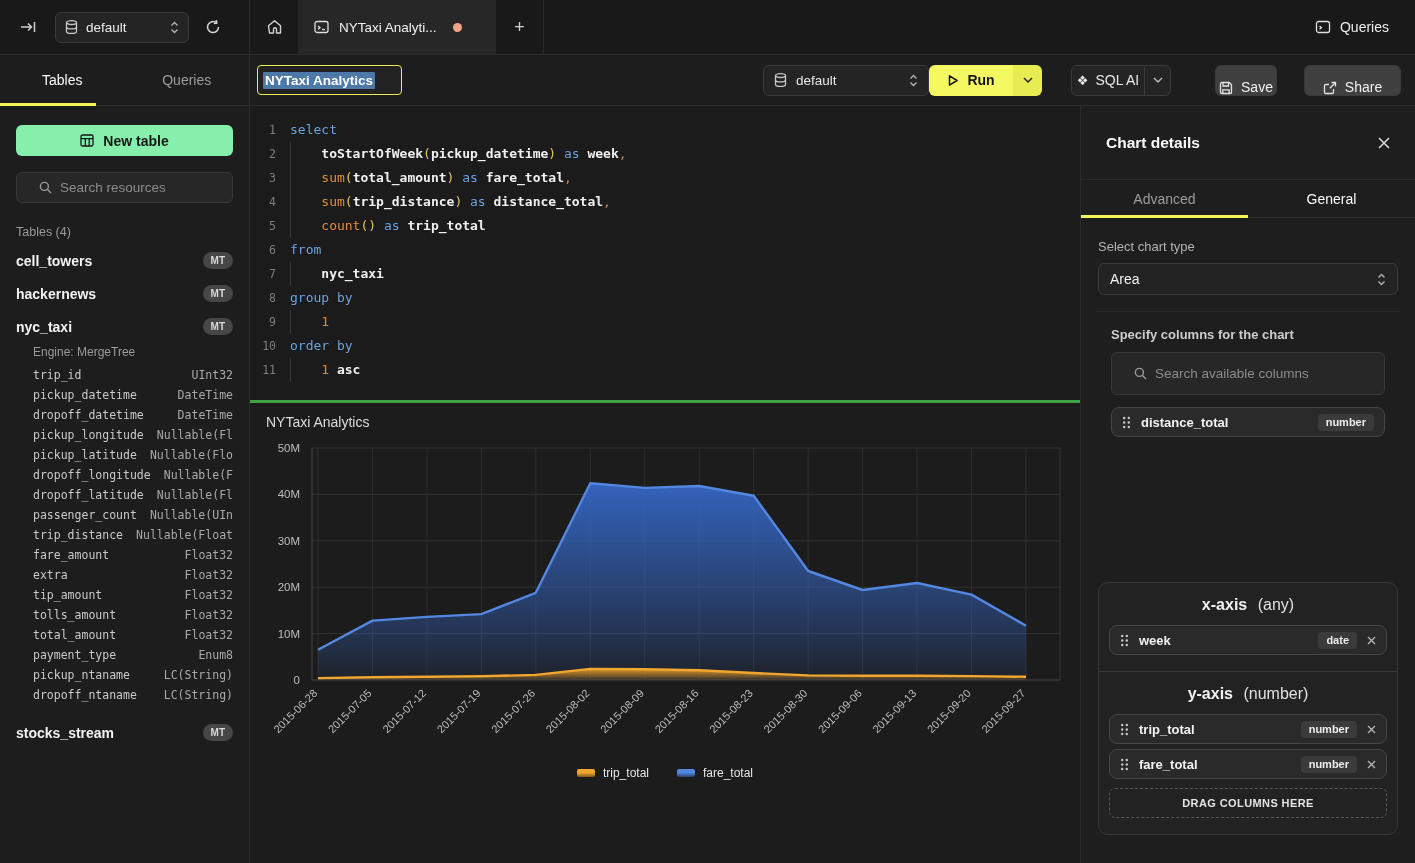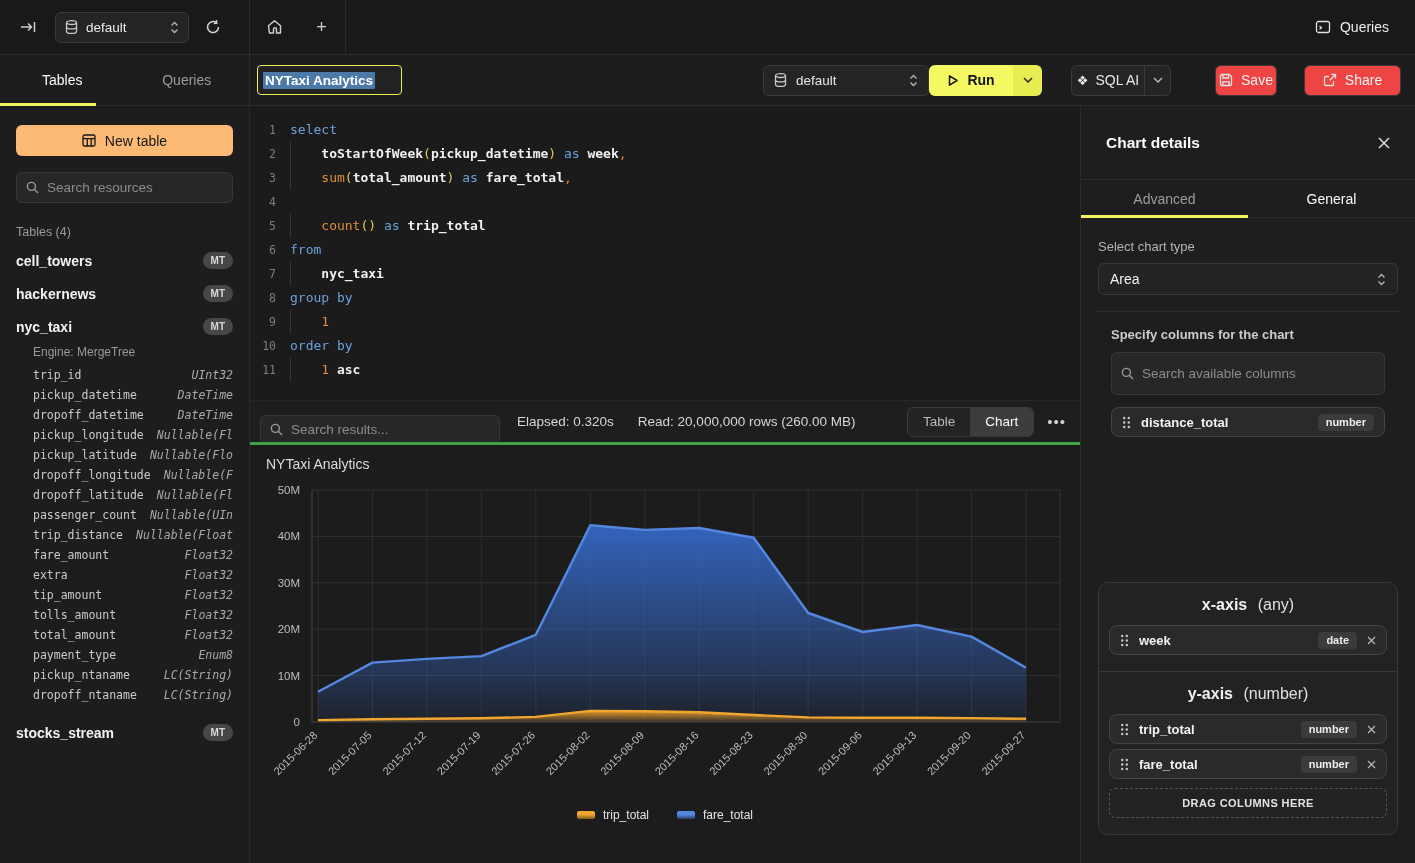--- a/index.html
+++ b/index.html
@@ -183,6 +183,17 @@
         <svg class="ic" width="17" height="16" viewBox="0 0 17 16" fill="none" stroke="#d3d3d3" stroke-width="1.4">
             <path d="M2.5 6.8L8.5 1.8 14.5 6.8V14h-4v-3.8a1.5 1.5 0 0 0-3 0V14h-4z" stroke-linejoin="round"></path>
           </svg>
+      </div>
+      <div class="query-tab">
+        <span>
+          <svg class="ic" width="15" height="14" viewBox="0 0 15 14" fill="none" stroke="#e0e0e0" stroke-width="1.3">
+              <rect x="1" y="1.5" width="13" height="11" rx="2"></rect>
+              <path d="M4 6l2 1.7L4 9.3"></path>
+              <path d="M8 9.5h3"></path>
+            </svg>
+        </span>
+        <span class="t-label">NYTaxi Analyti...</span>
+        <span class="dirty-dot"></span>
       </div>
       <div class="newtab">
           <span>+</span>

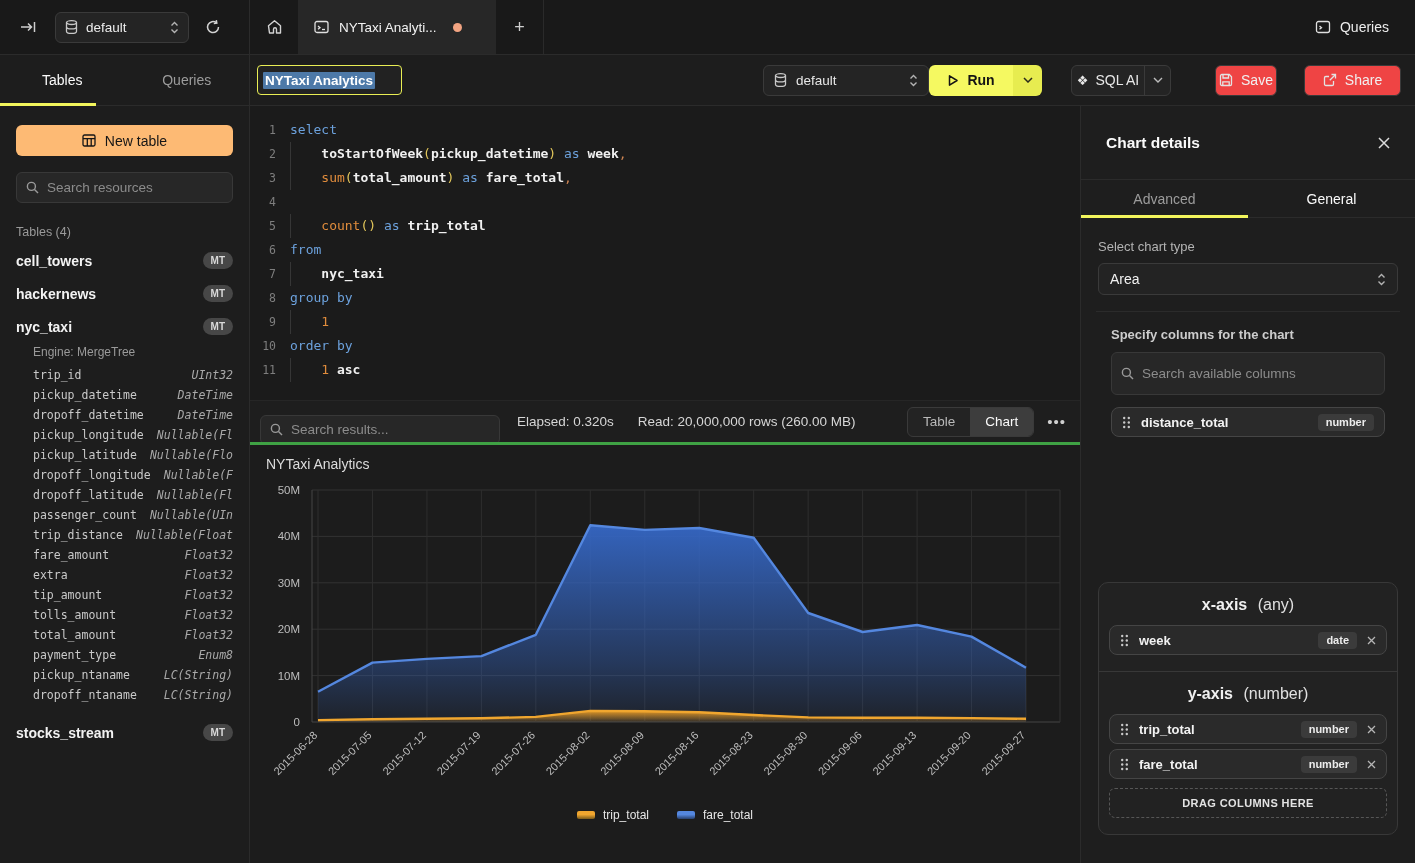--- a/index.html
+++ b/index.html
@@ -46,8 +46,8 @@
                display:flex; align-items:center; font-size:14px; }
   .sqlai-main { flex:1; display:flex; align-items:center; justify-content:center; gap:7px; }
   .sqlai-chev { width:26px; height:100%; display:flex; align-items:center; justify-content:center; border-left:1px solid #3a3a3a; color:#bdbdbd; }
-  .ghost-btn { height:31px; background:#ef4444; border:1px solid #3a3a3a; border-radius:6px; display:flex;
-               align-items:center; justify-content:center; gap:8px; font-size:14px; color:#f0f0f0; cursor:pointer; }
+  .ghost-btn { height:31px; background:#404040; border:1px solid #3a3a3a; border-radius:6px; display:flex;
+               align-items:flex-end; justify-content:center; gap:8px; font-size:14px; color:#f0f0f0; cursor:pointer; }
   .save-btn { margin-left:44px; width:62px; }
   .share-btn { margin-left:27px; width:97px; }
   .spark { font-size:13px; color:#e8e8e8; }

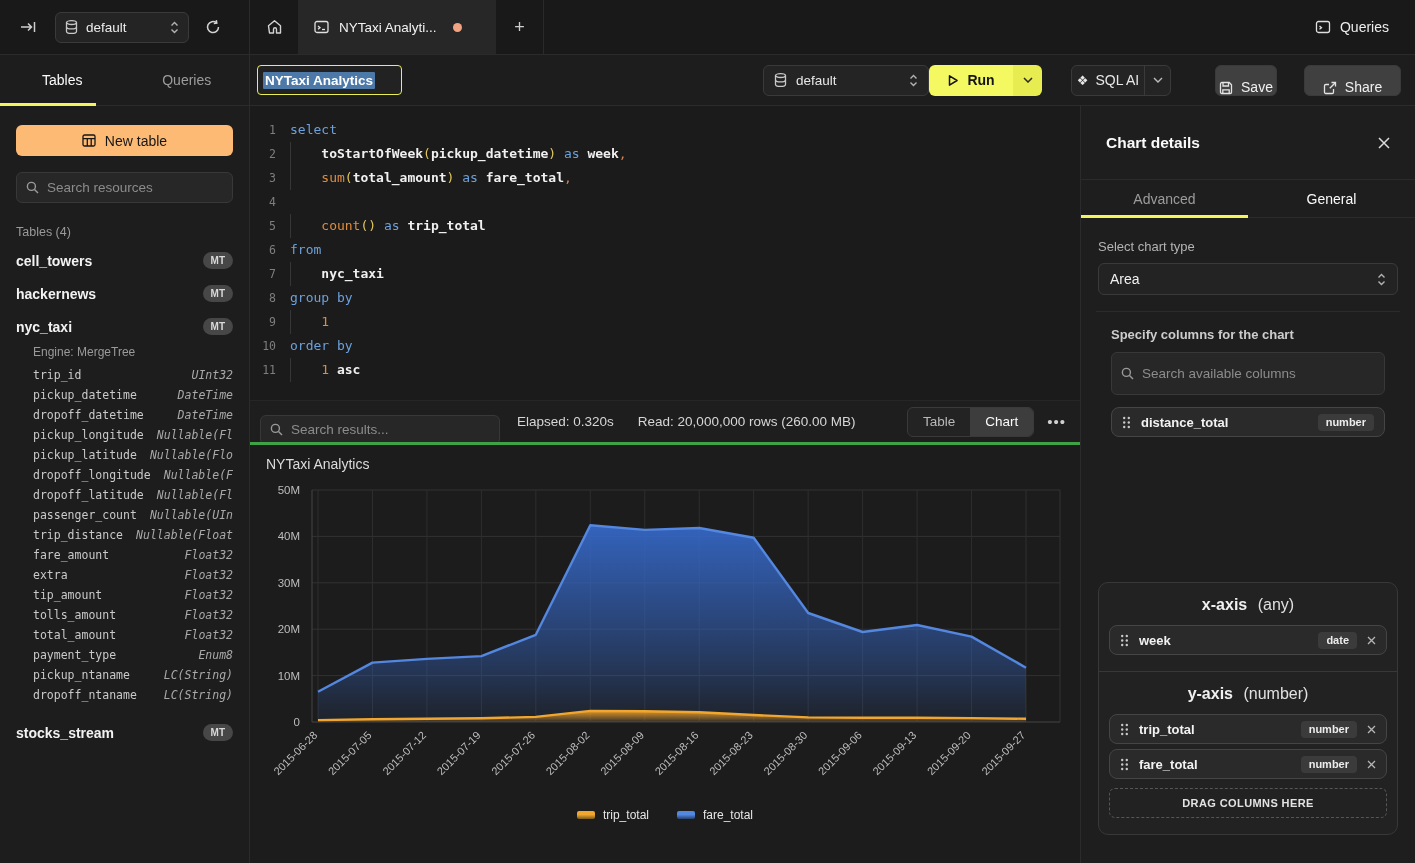--- a/index.html
+++ b/index.html
@@ -57,8 +57,8 @@
 
   
   .sidebar { width:250px; border-right:1px solid #2b2b2b; background:#1d1d1d; padding:19px 16px 0 16px; overflow:hidden; }
-  .new-table { width:100%; height:31px; background:#fdba74; color:#161616; border:none; border-radius:6px;
-               font-size:14px; font-weight:400; display:flex; align-items:center; justify-content:center; gap:9px; cursor:pointer;
+  .new-table { width:100%; height:31px; background:#86efac; color:#161616; border:none; border-radius:6px;
+               font-size:14px; font-weight:700; display:flex; align-items:center; justify-content:center; gap:9px; cursor:pointer;
                font-family:"Liberation Sans", sans-serif; }
   .search-box { margin-top:16px; height:31px; background:#272727; border:1px solid #383838; border-radius:6px;
                 display:flex; align-items:center; gap:8px; padding:0 9px; }

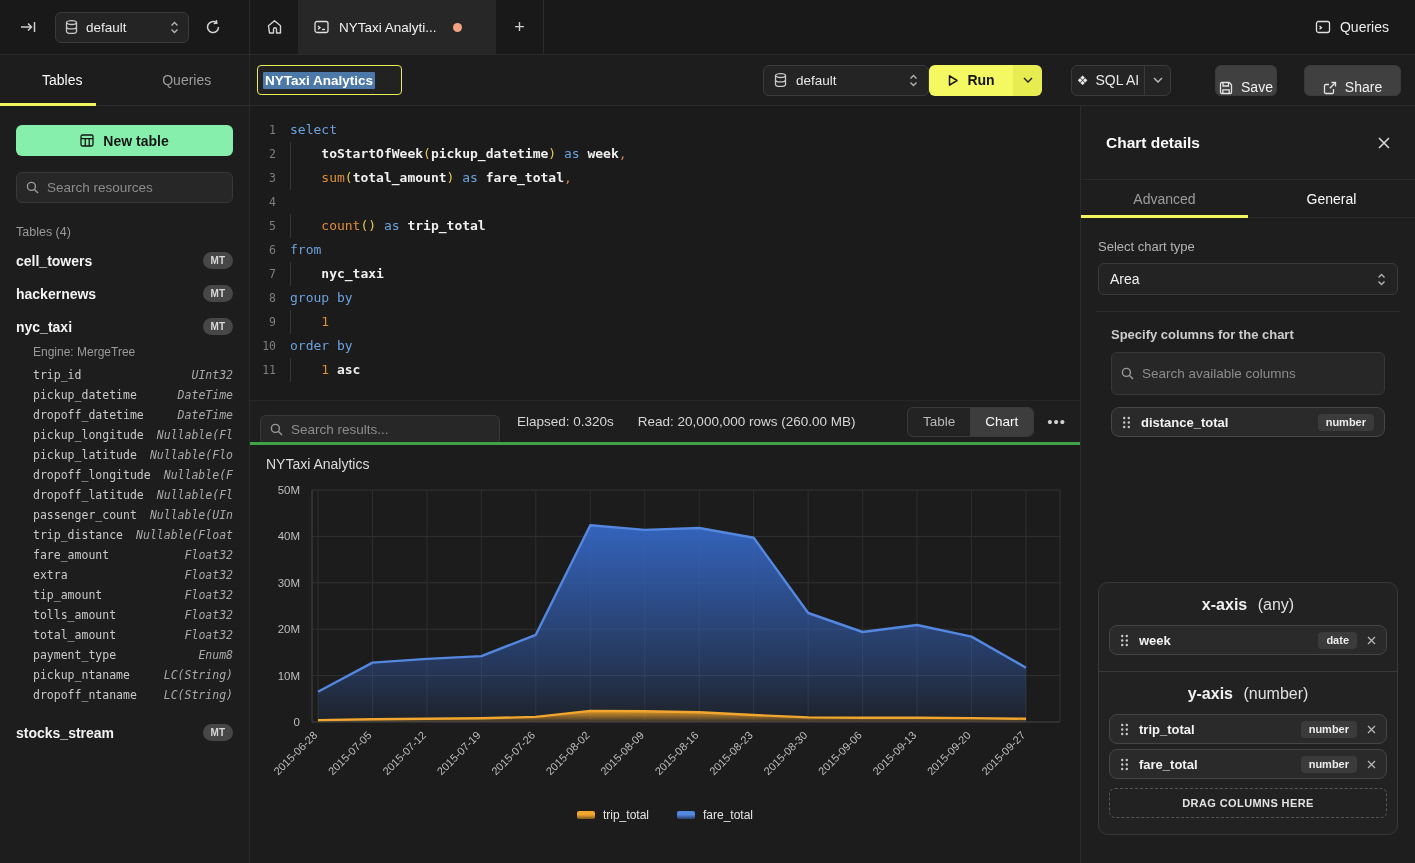--- a/index.html
+++ b/index.html
@@ -61,7 +61,7 @@
                font-size:14px; font-weight:700; display:flex; align-items:center; justify-content:center; gap:9px; cursor:pointer;
                font-family:"Liberation Sans", sans-serif; }
   .search-box { margin-top:16px; height:31px; background:#272727; border:1px solid #383838; border-radius:6px;
-                display:flex; align-items:center; gap:8px; padding:0 9px; }
+                display:flex; align-items:center; gap:8px; padding:0 22px; }
   .search-box input { flex:1; background:transparent; border:none; outline:none; color:#d8d8d8; font-size:13.5px;
                       font-family:"Liberation Sans", sans-serif; }
   .search-box input::placeholder { color:#8c8c8c; }

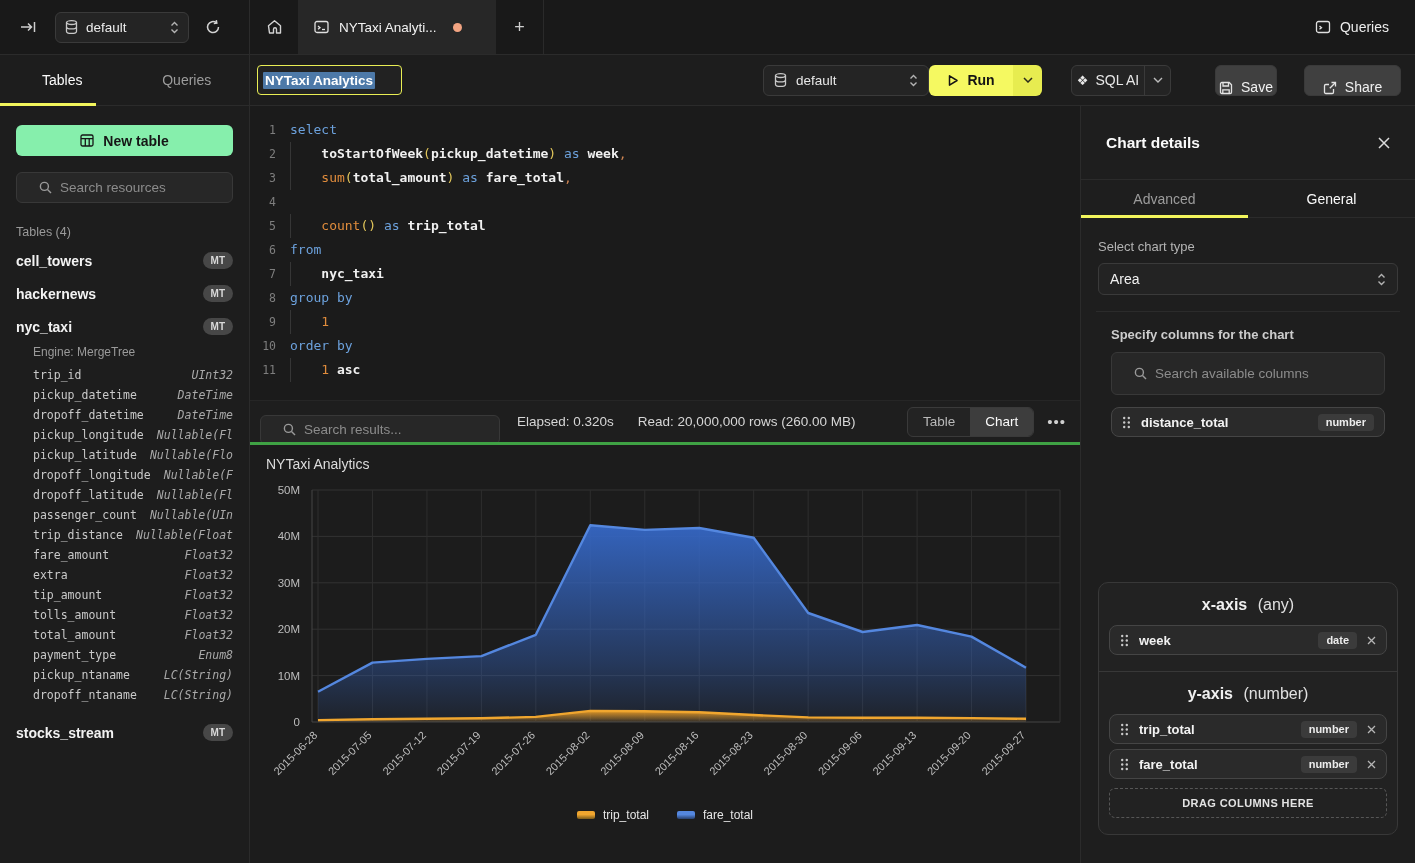--- a/index.html
+++ b/index.html
@@ -412,6 +412,7 @@
           </div>
           <div class="ed-line g">
             <span class="ed-ln">4</span>
+            <span class="ed-code"><span class="tok-pl">    </span><span class="tok-fn">sum</span><span class="tok-pa">(</span><span class="tok-id">trip_distance</span><span class="tok-pa">)</span><span class="tok-pl"> </span><span class="tok-kw">as</span><span class="tok-pl"> </span><span class="tok-id">distance_total</span><span class="tok-pu">,</span></span>
           </div>
           <div class="ed-line g">
             <span class="ed-ln">5</span>

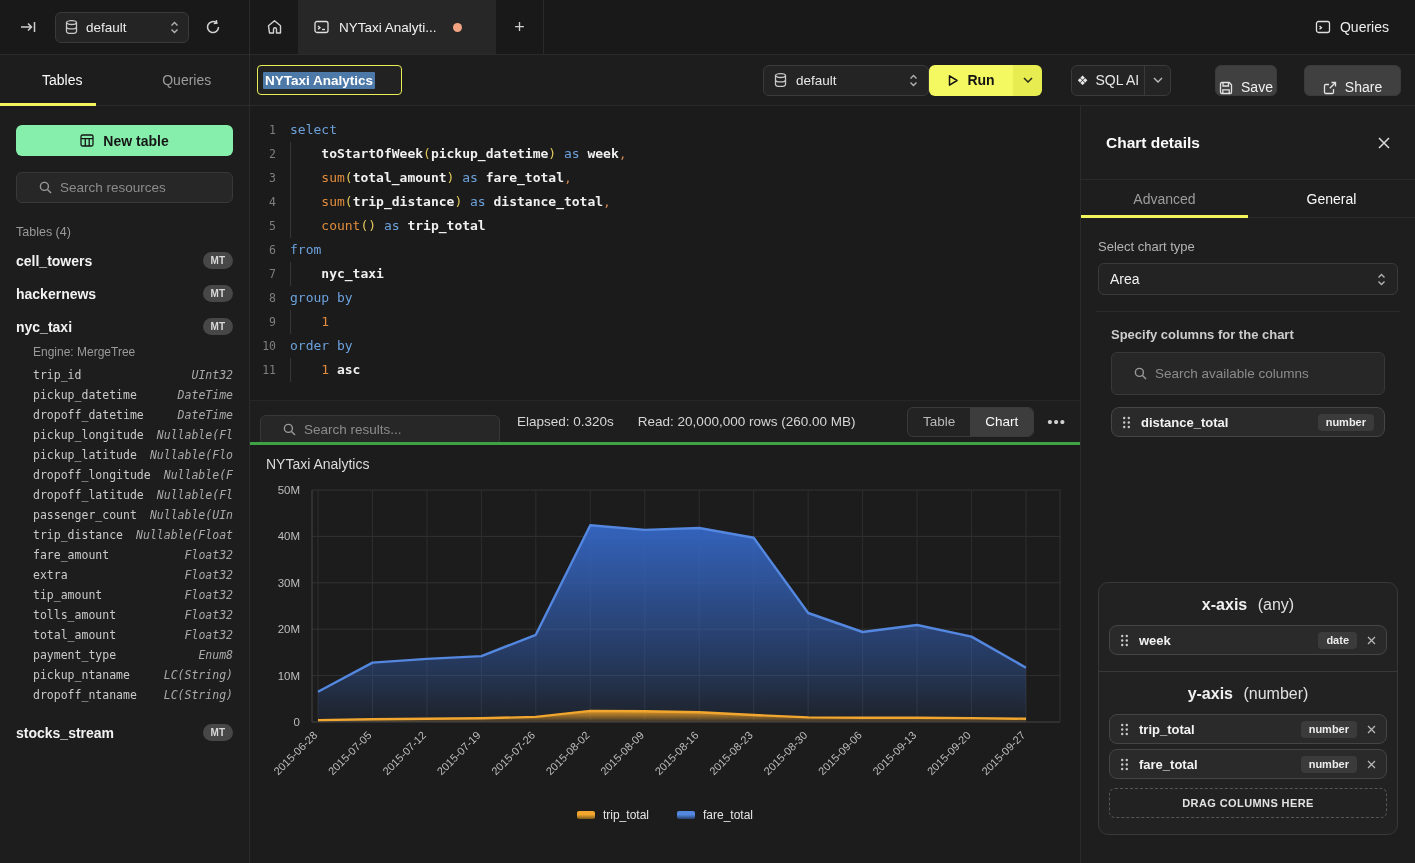--- a/index.html
+++ b/index.html
@@ -73,7 +73,7 @@
   .col-row { height:20px; display:flex; align-items:center; justify-content:space-between; padding-left:17px;
              font-family:"DejaVu Sans Mono", monospace; font-size:11.5px; white-space:nowrap; overflow:hidden; }
   .col-name { color:#c9c9c9; }
-  .col-type { color:#a9a9a9;font-style:italic; }
+  .col-type { color:#a9a9a9; }
   .tbl-row.last { margin-top:11px; }
 
   

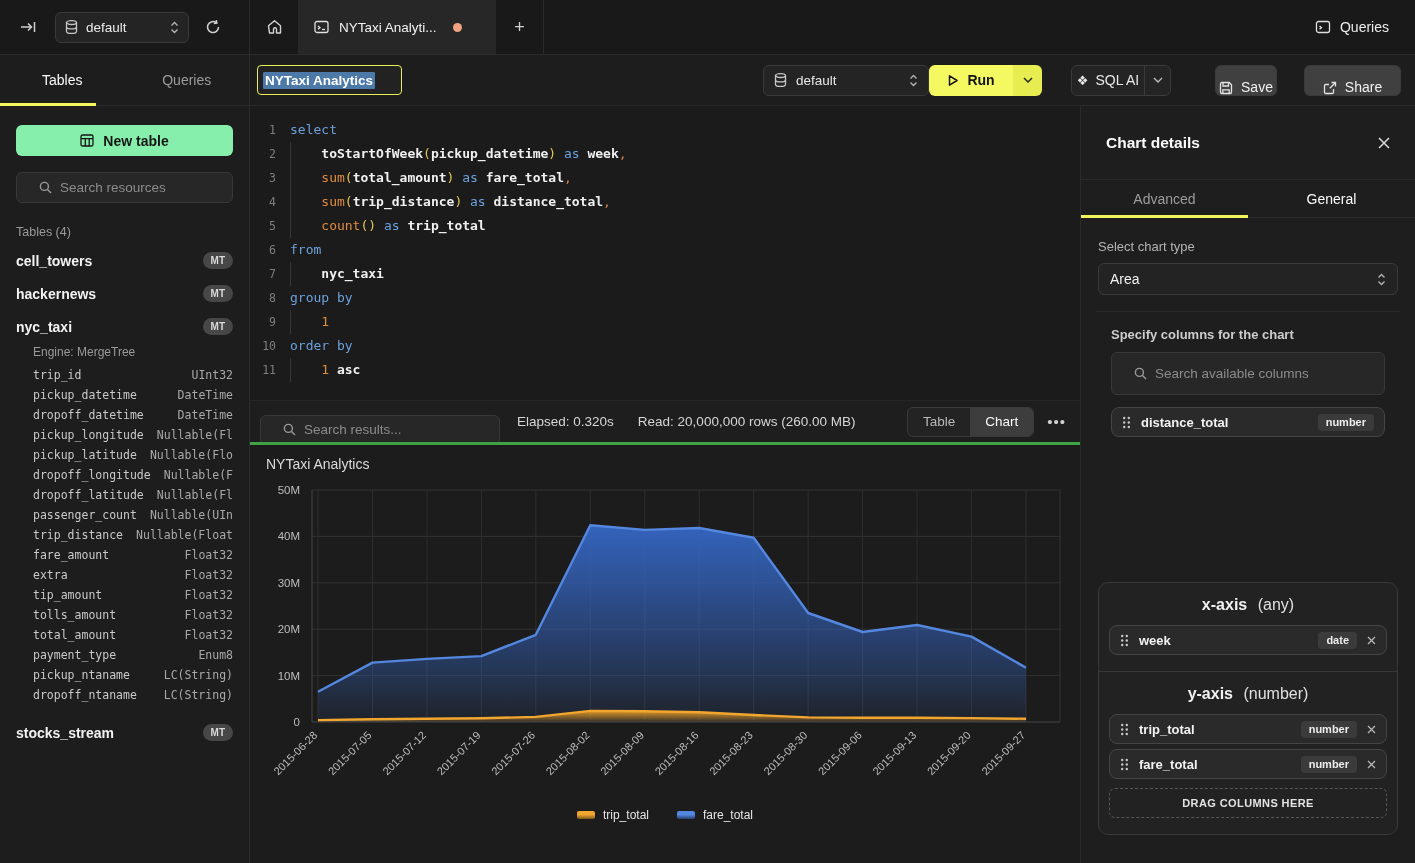--- a/index.html
+++ b/index.html
@@ -444,24 +444,6 @@
           </div>
         </div>
 
-      <div class="results-bar">
-        <div class="search-box results-search">
-          <span>
-            <svg class="ic" width="13" height="13" viewBox="0 0 13 13" fill="none" stroke="#9a9a9a" stroke-width="1.4">
-                <circle cx="5.4" cy="5.4" r="4"></circle>
-                <path d="M8.5 8.5L12 12"></path>
-              </svg>
-          </span>
-          <input placeholder="Search results..." style="">
-        </div>
-        <span class="elapsed">Elapsed: 0.320s</span>
-        <span class="readtxt">Read: 20,000,000 rows (260.00 MB)</span>
-        <div class="seg" id="view-toggle">
-            <div class="seg-item">Table</div>
-            <div class="seg-item active">Chart</div>
-          </div>
-        <span class="more-dots">•••</span>
-      </div>
       <div class="green-line"></div>
 
       <div class="chart-pane">

